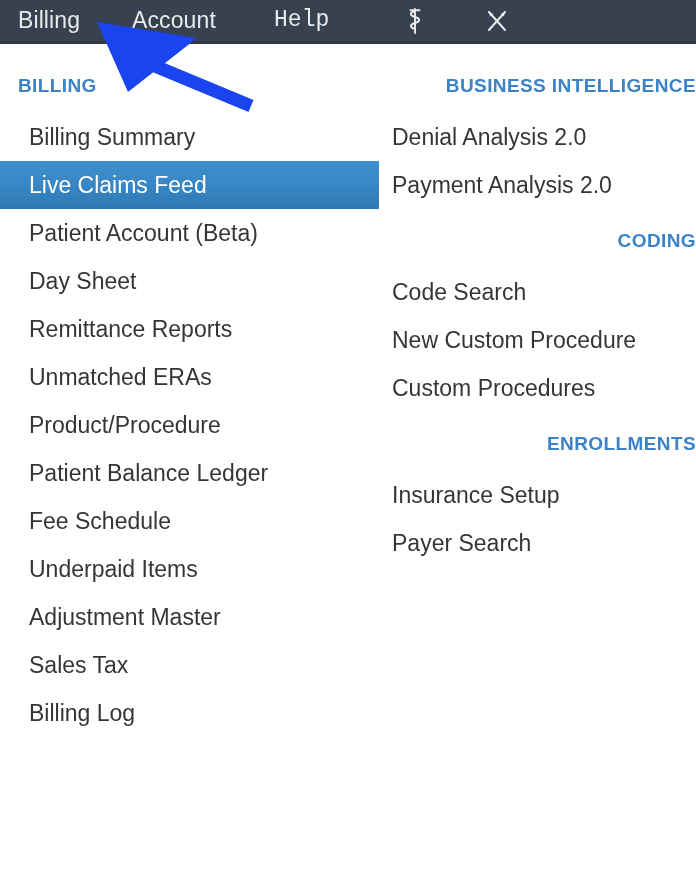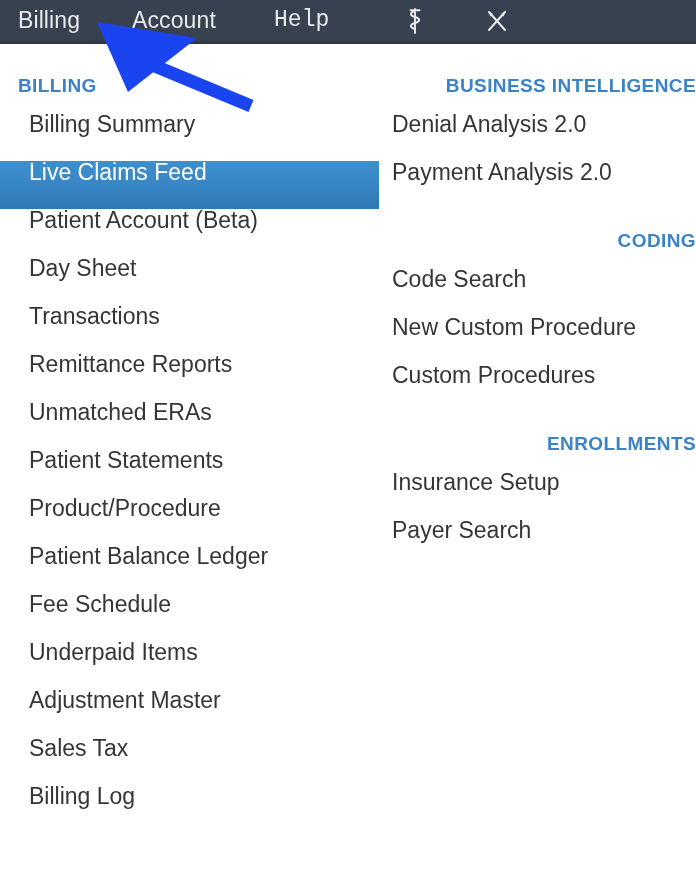--- a/index.html
+++ b/index.html
@@ -77,7 +77,7 @@
   .menu-row {
     height: 48px;
     display: flex;
-    align-items: flex-start;
+    align-items: center;
     white-space: nowrap;
     cursor: default;
   }

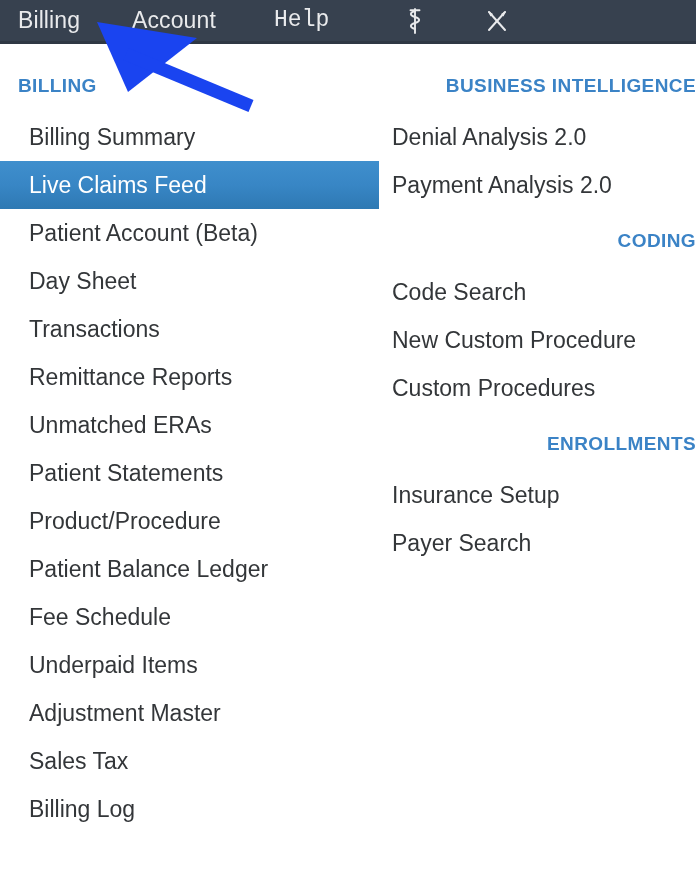--- a/index.html
+++ b/index.html
@@ -163,9 +163,6 @@
           <span class="label">Day Sheet</span>
         </div>
         <div class="menu-row">
-          <span class="label">Transactions</span>
-        </div>
-        <div class="menu-row">
           <span class="label">Remittance Reports</span>
         </div>
         <div class="menu-row">

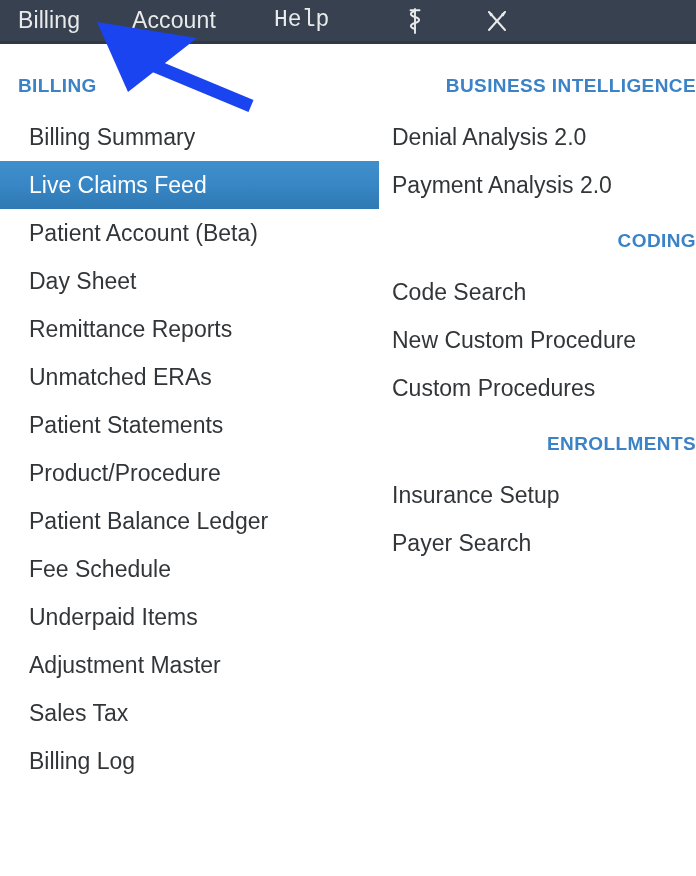--- a/index.html
+++ b/index.html
@@ -169,9 +169,6 @@
           <span class="label">Unmatched ERAs</span>
         </div>
         <div class="menu-row">
-          <span class="label">Patient Statements</span>
-        </div>
-        <div class="menu-row">
           <span class="label">Product/Procedure</span>
         </div>
         <div class="menu-row">

